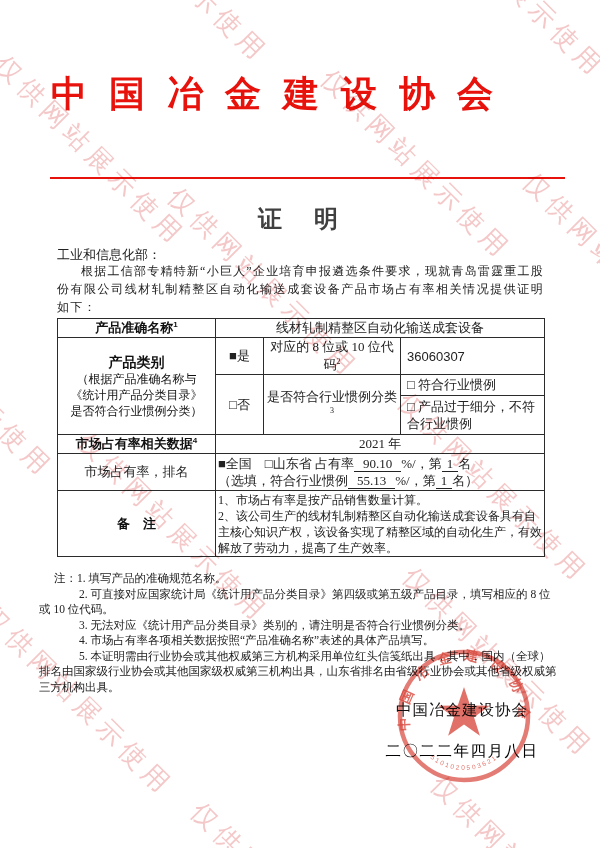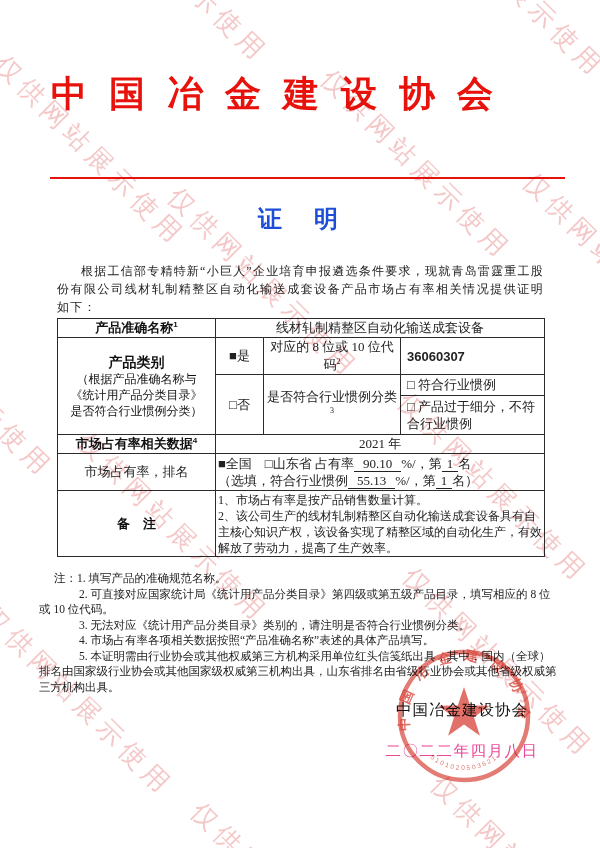--- a/index.html
+++ b/index.html
@@ -25,7 +25,7 @@
   .red-rule{position:absolute;left:50px;top:177px;width:515px;height:2px;background:#e8120c;}
   .doc-title{
     position:absolute;left:0;top:203px;width:600px;text-align:center;
-    font-size:24px;font-weight:bold;letter-spacing:4px;color:#1d4ed8;
+    font-size:24px;font-weight:bold;letter-spacing:4px;color:#404040;
   }
   
   .salutation{position:absolute;left:57px;top:246px;width:486px;font-size:13px;color:#222;}

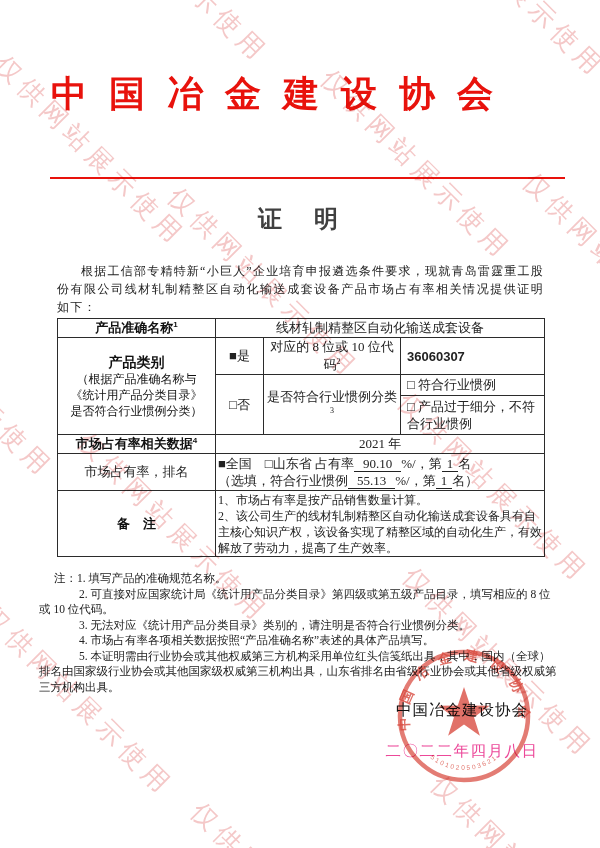--- a/index.html
+++ b/index.html
@@ -71,6 +71,7 @@
   <div class="red-rule"></div>
   <div class="doc-title">证　明</div>
 
+  <div class="salutation">工业和信息化部：</div>
   <div class="intro">根据工信部专精特新“小巨人”企业培育申报遴选条件要求，现就青岛雷霆重工股份有限公司线材轧制精整区自动化输送成套设备产品市场占有率相关情况提供证明如下：</div>
 
   <table class="cert-table">

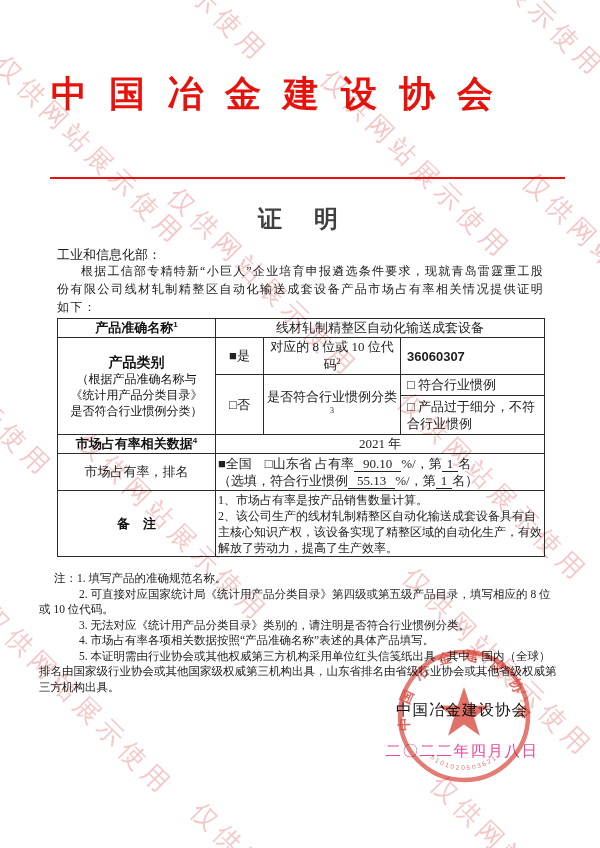--- a/index.html
+++ b/index.html
@@ -51,7 +51,7 @@
   .u-rank{border-bottom:1px solid #222;padding:0 5px;}
   .share-cell{font-size:13px;line-height:17px;text-align:left;}
   .remark-cell{font-size:12px;line-height:16px;text-align:left;padding:1px 2px;vertical-align:top;}
-  .code-val{font-family:"Liberation Sans","DejaVu Sans",sans-serif;font-size:13px;font-weight:bold;}
+  .code-val{font-family:"Liberation Sans","DejaVu Sans",sans-serif;font-size:13px;}
   
   .notes{position:absolute;left:39px;top:571px;width:521px;font-size:11.5px;line-height:15.5px;color:#222;}
   .notes p{margin:0;text-indent:40px;}

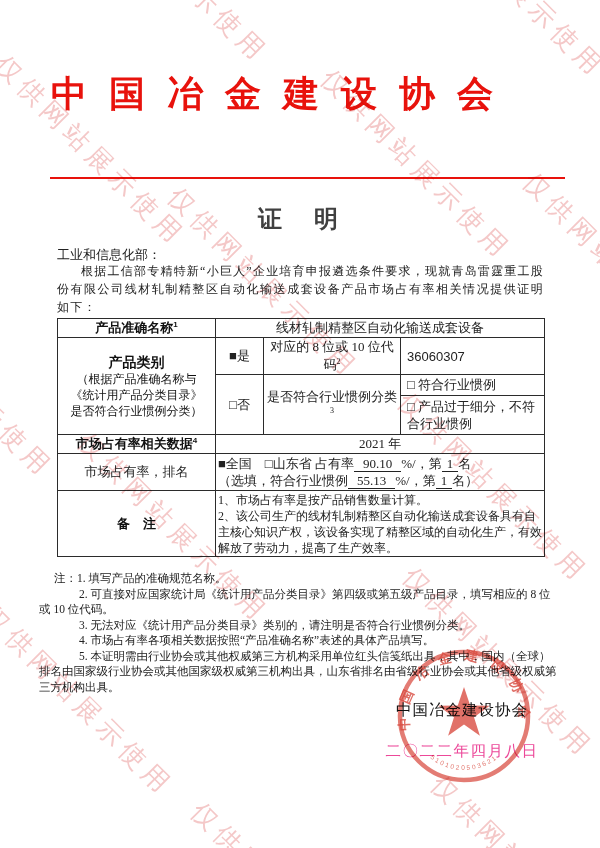--- a/index.html
+++ b/index.html
@@ -59,7 +59,7 @@
   
   .sig-block{position:absolute;left:352px;top:700px;width:220px;text-align:center;z-index:2;}
   .sig-org{font-size:15.5px;letter-spacing:1px;color:#111;}
-  .sig-date{margin-top:20px;font-size:15.5px;letter-spacing:1.5px;color:#ec4899;}
+  .sig-date{margin-top:20px;font-size:15.5px;letter-spacing:1.5px;color:#000000;}
   .seal{position:absolute;left:389px;top:641px;width:150px;height:150px;z-index:6;mix-blend-mode:multiply;pointer-events:none;}
 </style>
 </head>

